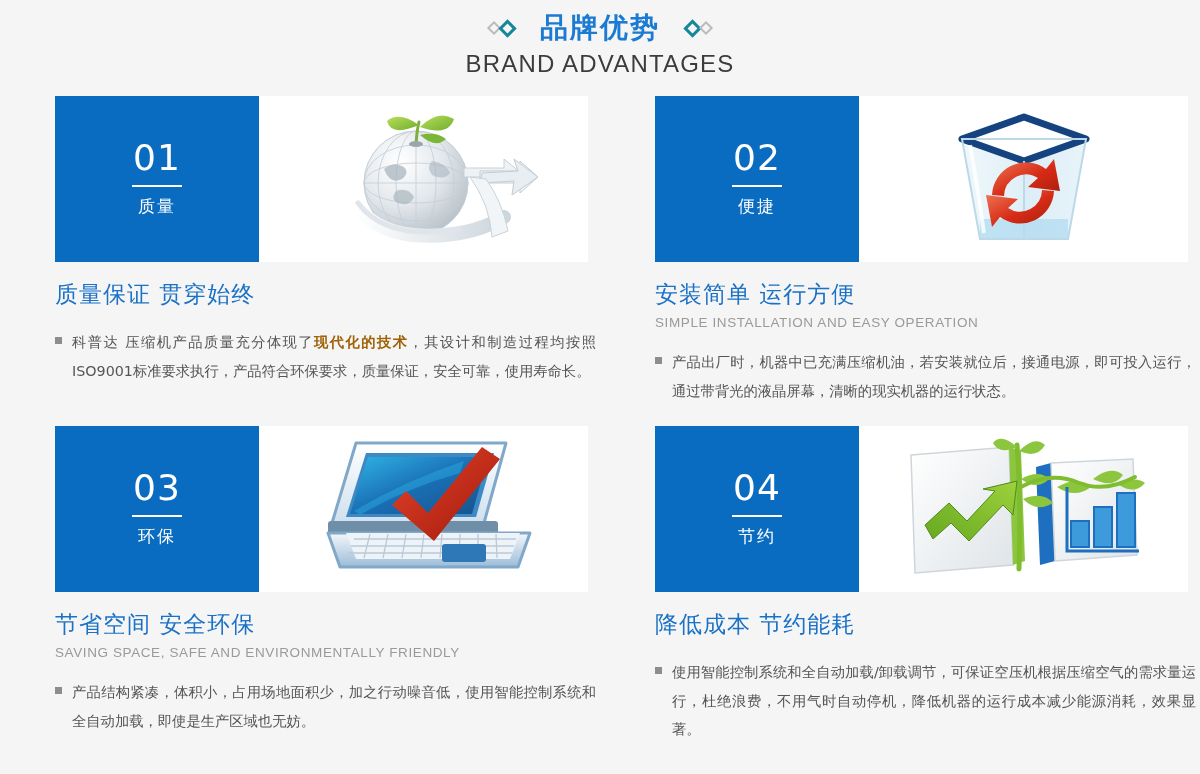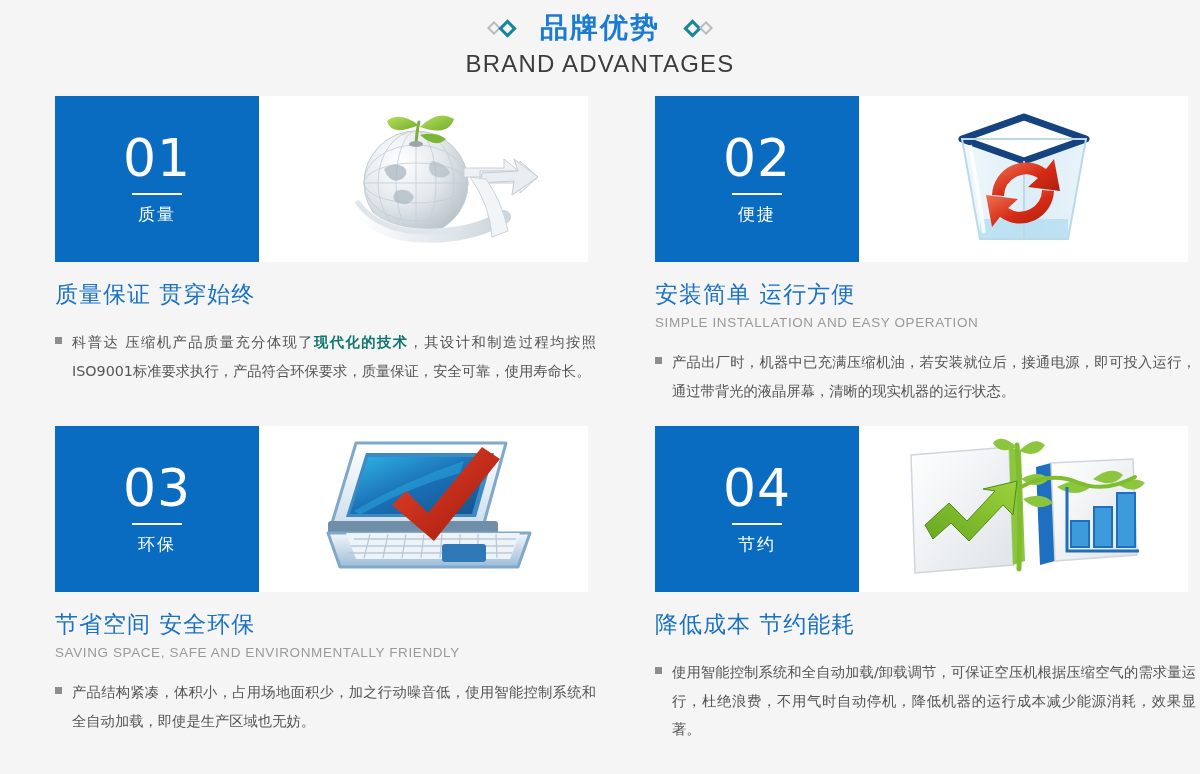--- a/index.html
+++ b/index.html
@@ -62,7 +62,7 @@
     flex: 0 0 204px;
   }
   .num-block .num {
-    font-size: 52px; color: #ffffff; font-weight: 400;
+    font-size: 36px; color: #ffffff; font-weight: 400;
     letter-spacing: 1px; line-height: 1;
     font-family: "DejaVu Sans", "Liberation Sans", sans-serif;
   }

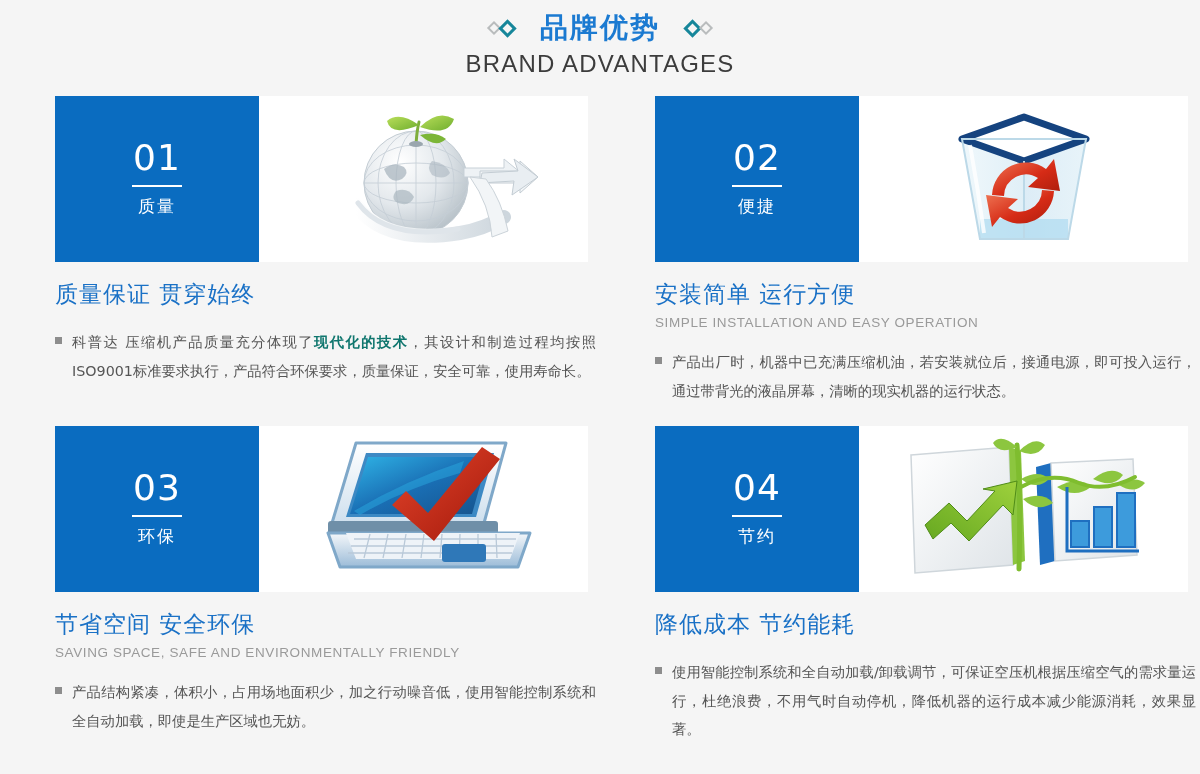--- a/index.html
+++ b/index.html
@@ -103,7 +103,7 @@
     text-align: justify;
     font-family: "DejaVu Sans", "Liberation Sans", sans-serif;
   }
-  .hl { color: #0f766e; font-weight: bold; }
+  .hl { color: #a16207; font-weight: bold; }
 
   .row2 { margin-top: 0px; }
 </style>

